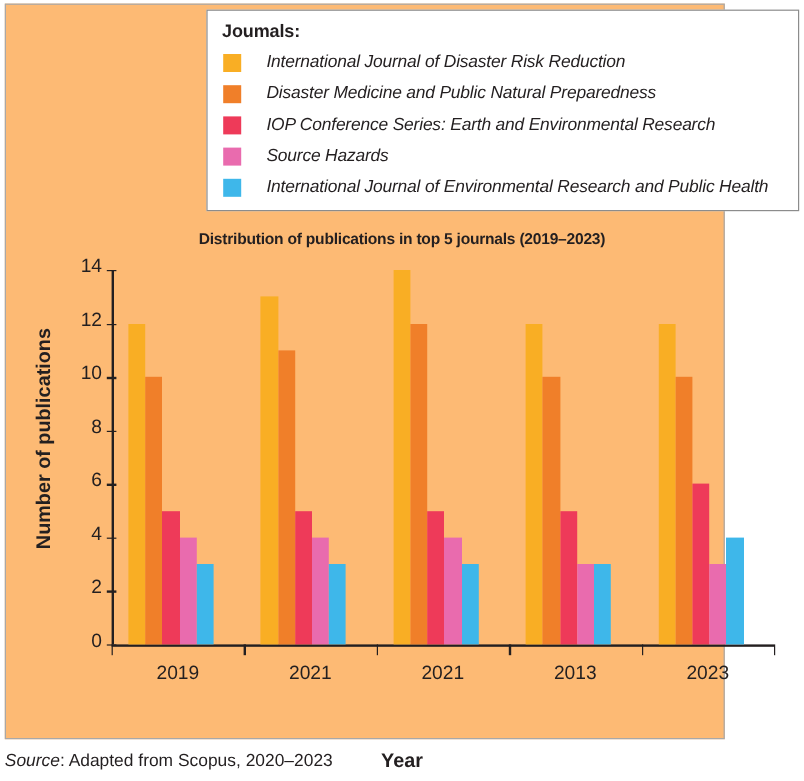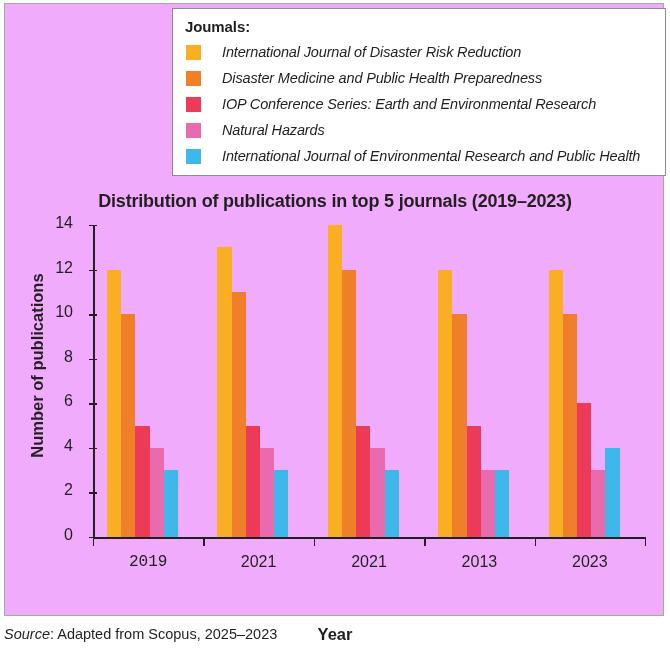--- a/index.html
+++ b/index.html
@@ -24,11 +24,11 @@
     position: absolute;
     left: 4px;
     top: 3px;
-    width: 660px;
+    width: 600px;
     height: 613px;
     border: 1px solid #a8a8a8;
     box-sizing: border-box;
-    background: #f0abfc;
+    background: #fdba74;
   }
 
   

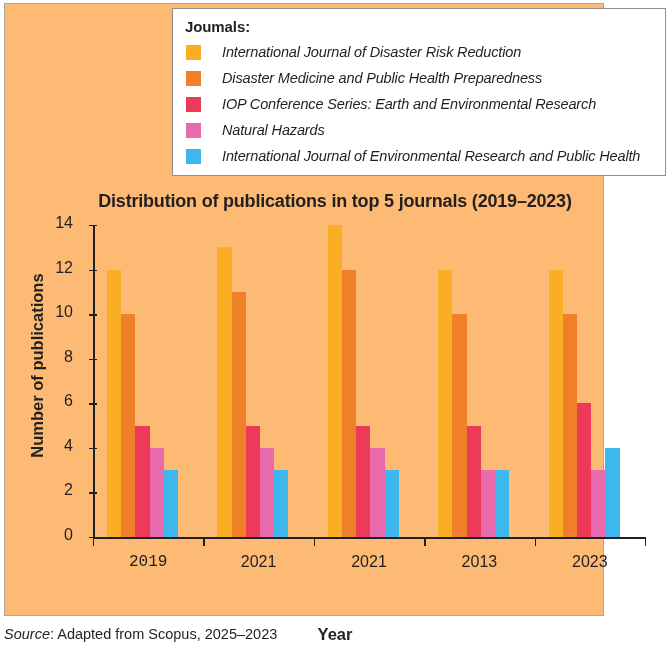--- a/index.html
+++ b/index.html
@@ -195,7 +195,7 @@
           </div>
           <div class="legend-row">
             <span class="legend-swatch" style="background: rgb(240, 127, 41);"></span>
-            <span class="legend-label">Disaster Medicine and Public Health Preparedness</span>
+            <span class="legend-label">Disaster Medicine and Public Natural Preparedness</span>
           </div>
           <div class="legend-row">
             <span class="legend-swatch" style="background: rgb(238, 58, 89);"></span>

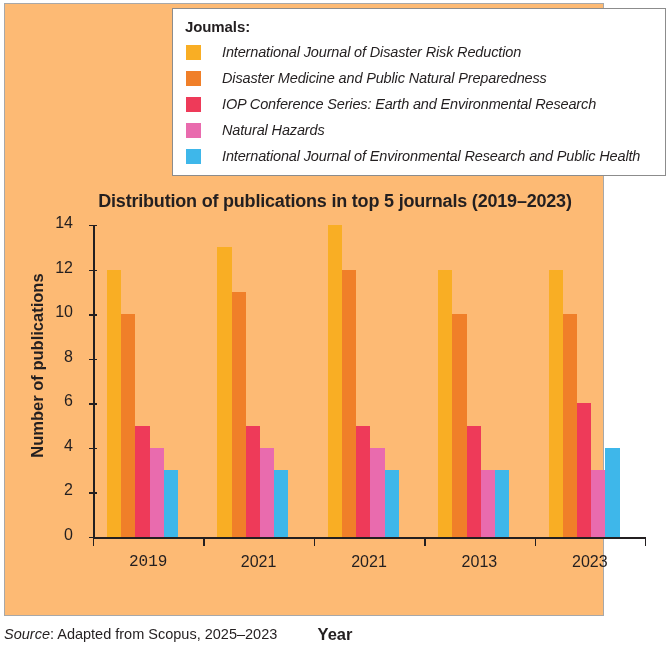--- a/index.html
+++ b/index.html
@@ -203,7 +203,7 @@
           </div>
           <div class="legend-row">
             <span class="legend-swatch" style="background: rgb(233, 107, 174);"></span>
-            <span class="legend-label">Natural Hazards</span>
+            <span class="legend-label">Source Hazards</span>
           </div>
           <div class="legend-row">
             <span class="legend-swatch" style="background: rgb(62, 183, 234);"></span>

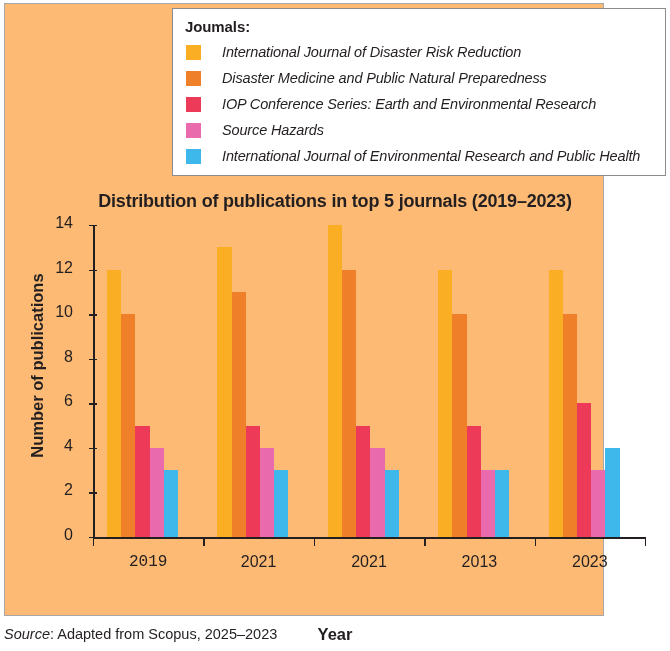--- a/index.html
+++ b/index.html
@@ -77,7 +77,7 @@
     top: 187px;
     width: 660px;
     text-align: center;
-    font-size: 18px;
+    font-size: 13px;
     font-weight: bold;
     color: #231f20;
     letter-spacing: -0.2px;

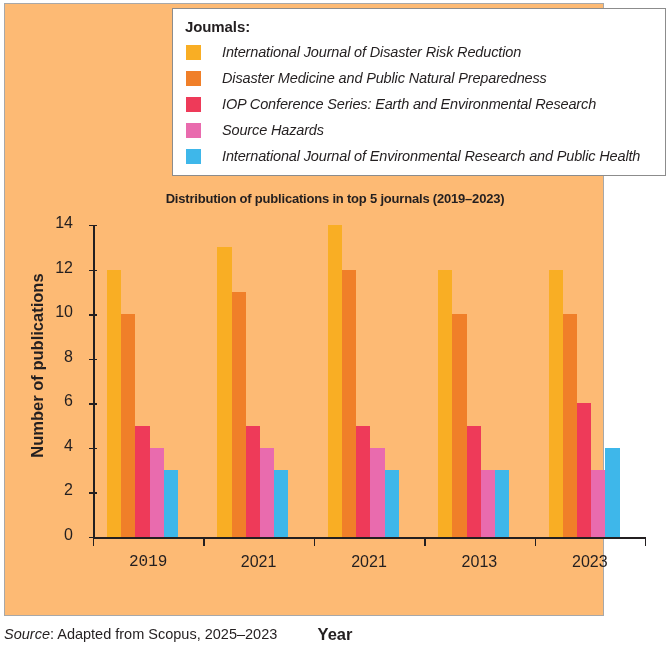--- a/index.html
+++ b/index.html
@@ -118,7 +118,7 @@
   .ytick-label {
     position: absolute;
     right: 100%;
-    margin-right: 16px;
+    margin-right: 4px;
     top: -11px;
     font-size: 16px;
     color: #231f20;

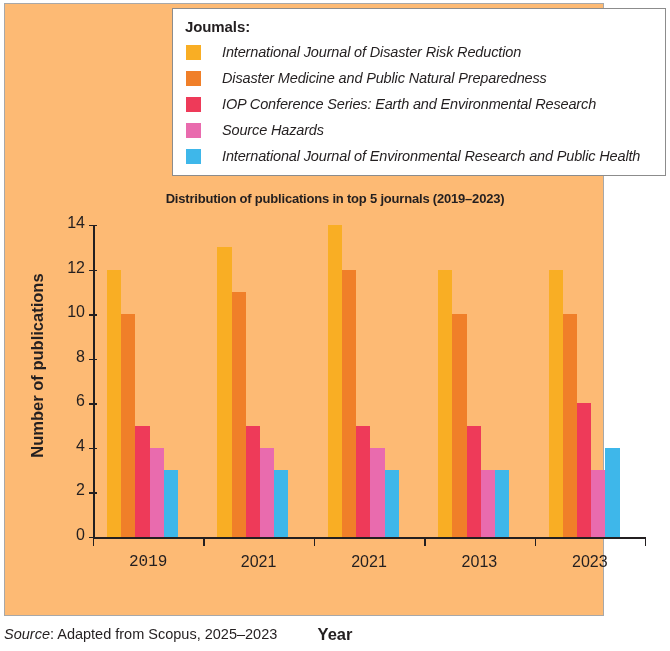--- a/index.html
+++ b/index.html
@@ -279,7 +279,7 @@
           <div class="bar" title="International Journal of Environmental Research and Public Health 2023: 4" style="left: 516.4px; width: 14.2px; height: 89.1429px; background: rgb(62, 183, 234);"></div>
         </div>
       <div id="xlabels">
-          <div class="xtick-label" style="left: 59.2px; font-family: Liberation Mono, monospace;">2019</div>
+          <div class="xtick-label" style="left: 59.2px;">2019</div>
           <div class="xtick-label" style="left: 169.6px;">2021</div>
           <div class="xtick-label" style="left: 280px;">2021</div>
           <div class="xtick-label" style="left: 390.4px;">2013</div>

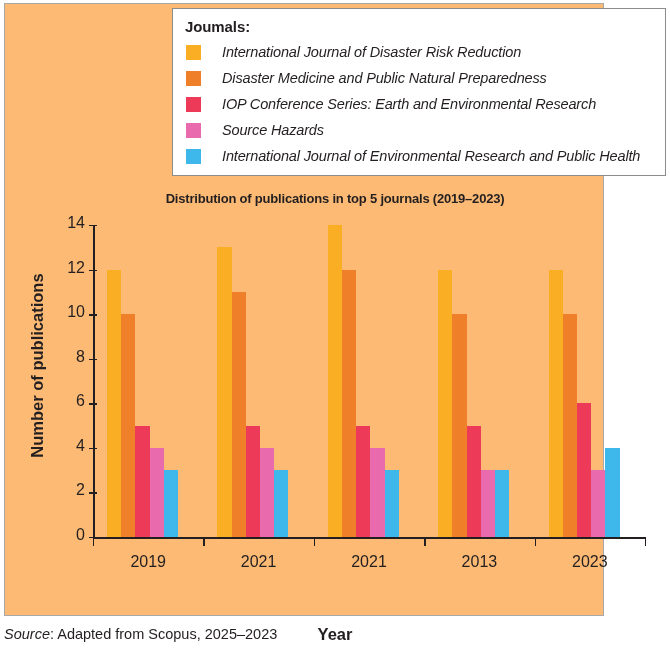--- a/index.html
+++ b/index.html
@@ -292,7 +292,7 @@
   </div>
 
   <div class="source-line">
-    <span class="source-word">Source</span><span>: Adapted from Scopus, 2025–2023</span>
+    <span class="source-word">Source</span><span>: Adapted from Scopus, 2020–2023</span>
   </div>
 </div>
 

